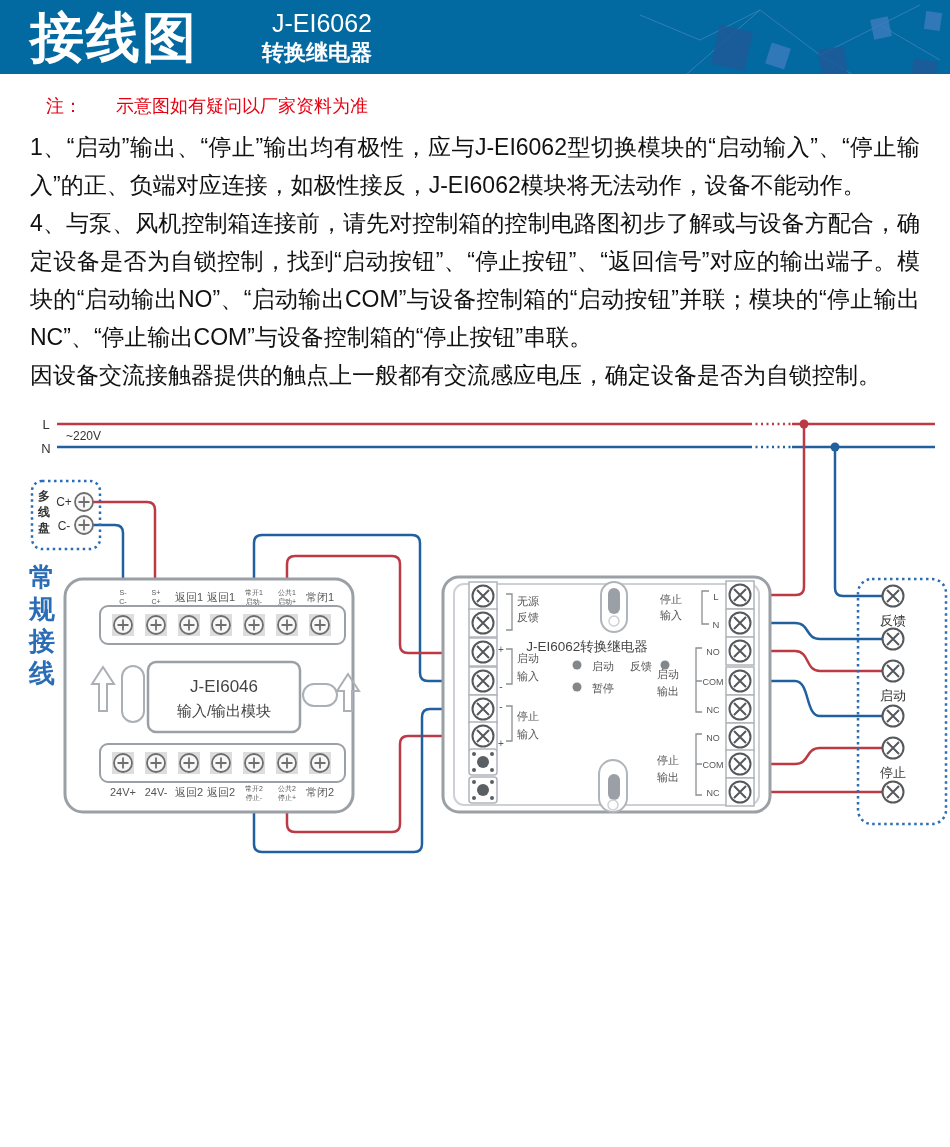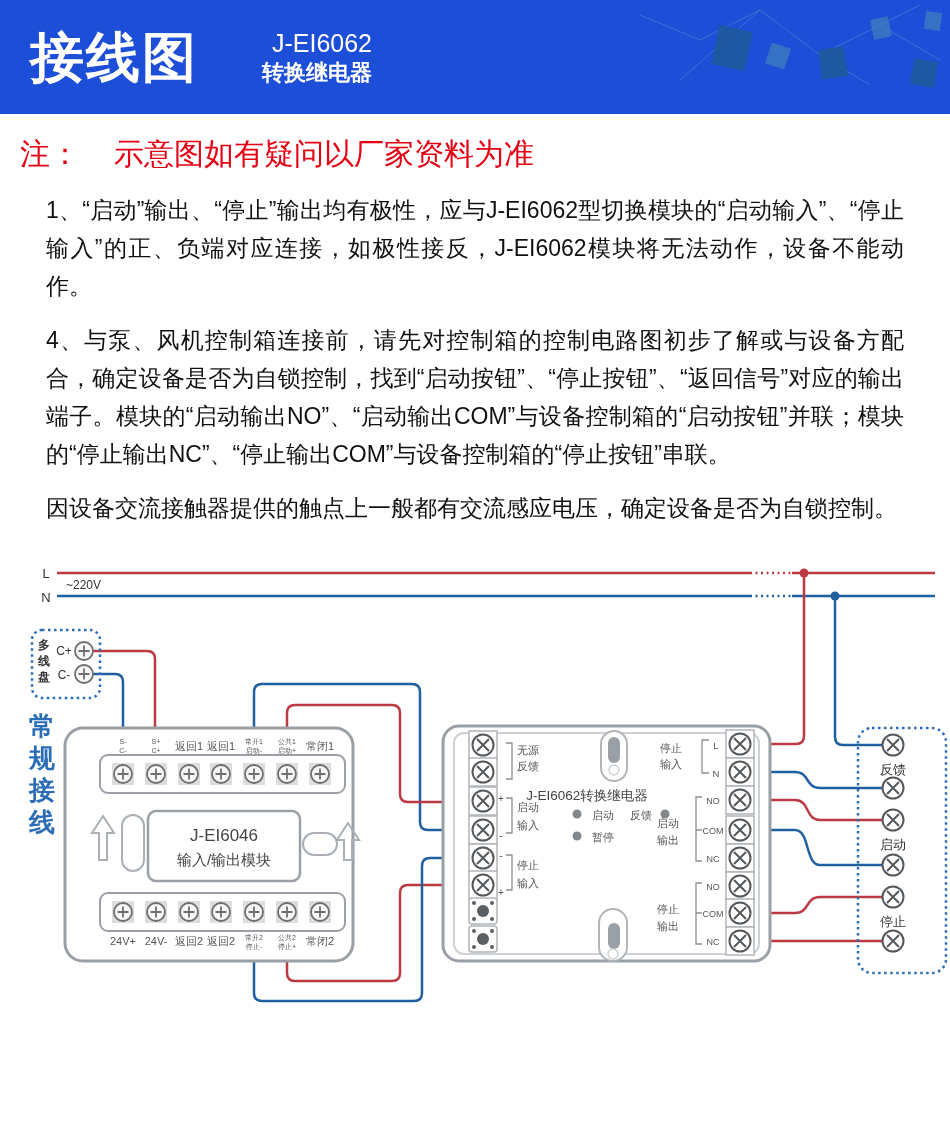--- a/index.html
+++ b/index.html
@@ -5,7 +5,7 @@
   html,body{margin:0;padding:0;background:#ffffff;}
   body{width:950px;font-family:"Liberation Sans","DejaVu Sans",sans-serif;}
   .page{width:950px;height:1147px;position:relative;overflow:hidden;background:#fff;}
-  .header{height:114px;background:#1d4ed8;position:relative;overflow:hidden;display:flex;align-items:center;}
+  .header{height:74px;background:#0369a1;position:relative;overflow:hidden;display:flex;align-items:center;}
   .header-title{color:#fff;font-size:54px;font-weight:bold;margin-left:30px;letter-spacing:2px;line-height:90px;}
   .header-sub{margin-left:36px;color:#fff;line-height:1.25;}
   .header-model{font-size:25px;font-weight:normal;text-align:right;}

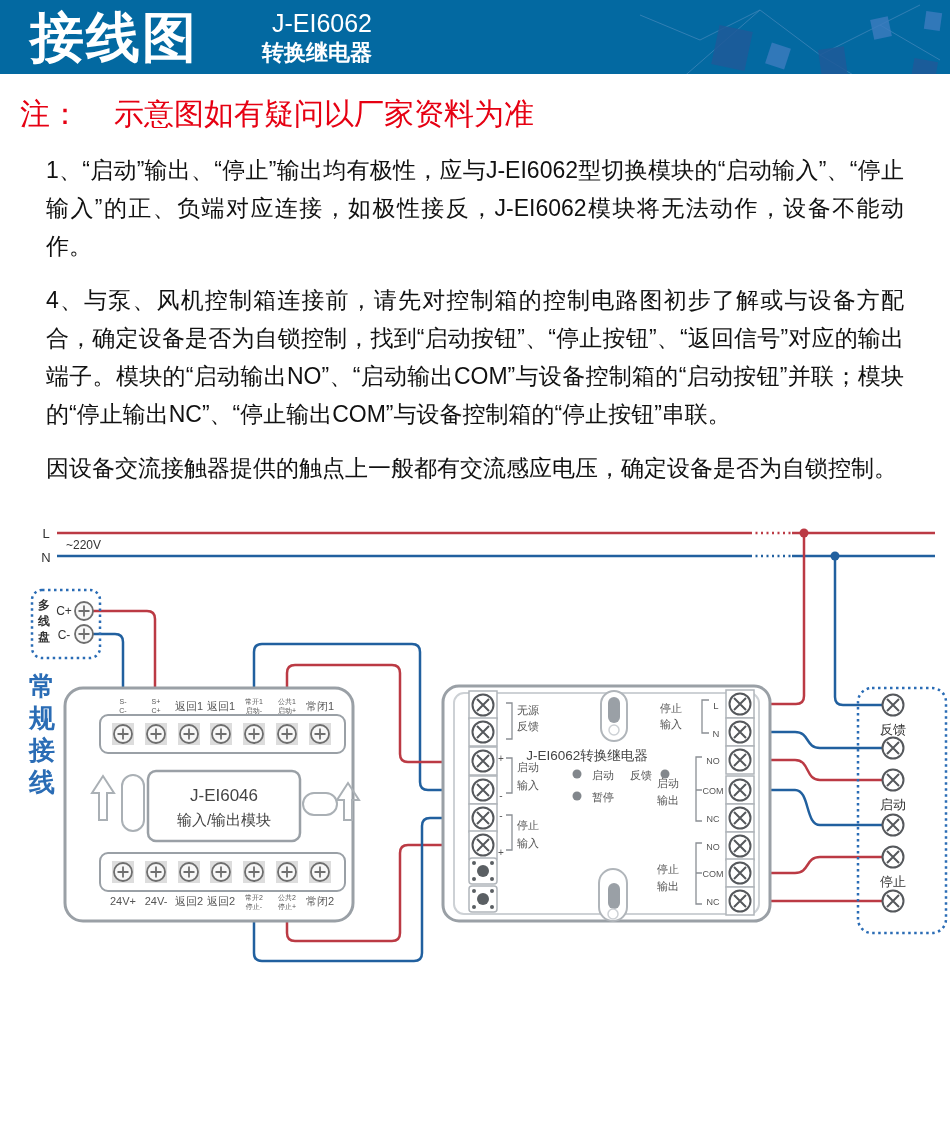--- a/index.html
+++ b/index.html
@@ -11,7 +11,7 @@
   .header-model{font-size:25px;font-weight:normal;text-align:right;}
   .header-product{font-size:22px;font-weight:bold;margin-left:28px;}
   .deco{position:absolute;right:0;top:0;height:90px;}
-  .note{margin:20px 30px 4px 20px;color:#e60012;font-size:30px;}
+  .note{margin:20px 30px 4px 46px;color:#e60012;font-size:18px;}
   .note .prefix{margin-right:34px;}
   .paragraphs{margin:10px 30px 0 30px;color:#111;font-size:23px;line-height:38px;text-align:justify;}
   .paragraphs p{margin:16px;}

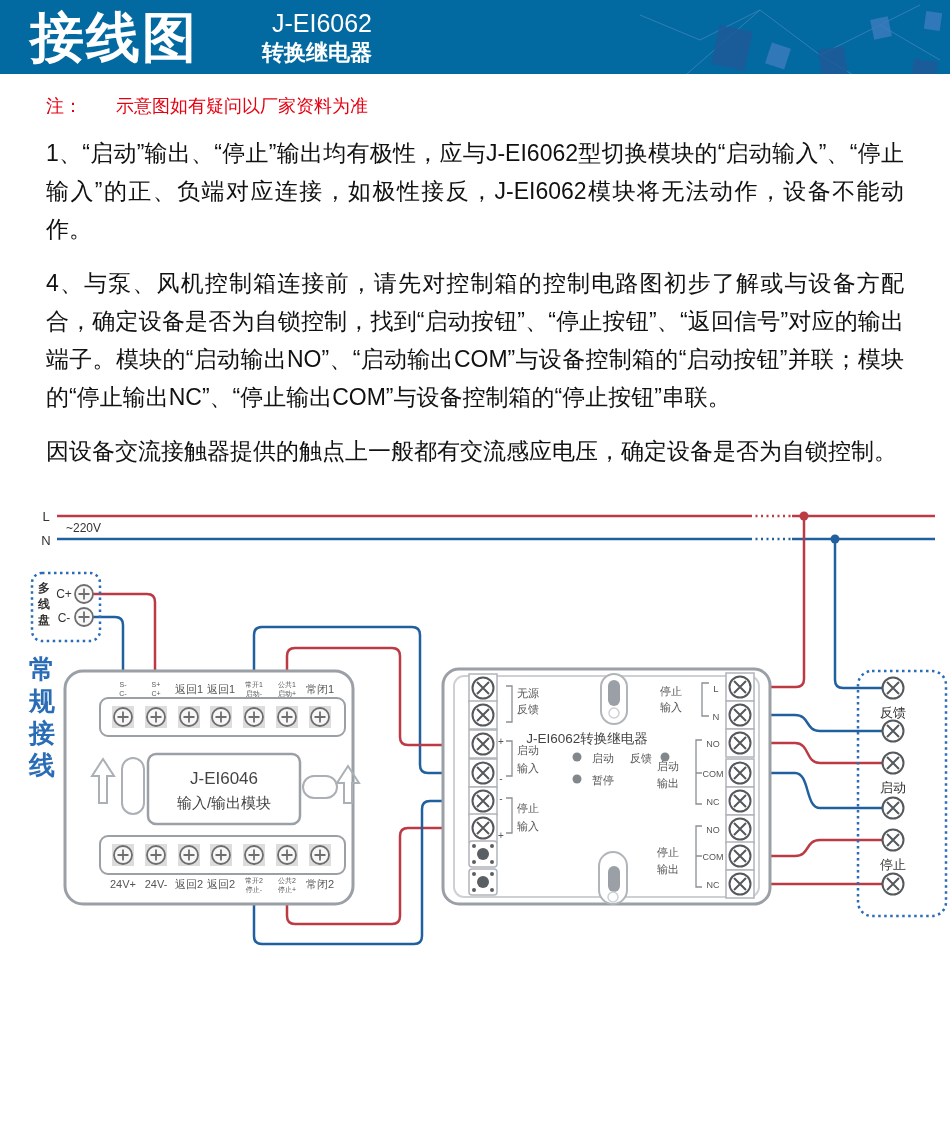--- a/index.html
+++ b/index.html
@@ -14,7 +14,7 @@
   .note{margin:20px 30px 4px 46px;color:#e60012;font-size:18px;}
   .note .prefix{margin-right:34px;}
   .paragraphs{margin:10px 30px 0 30px;color:#111;font-size:23px;line-height:38px;text-align:justify;}
-  .paragraphs p{margin:16px;}
+  .paragraphs p{margin:0;}
   svg text{font-family:"Liberation Sans","DejaVu Sans",sans-serif;}
   .diagram{display:block;}
 </style>

